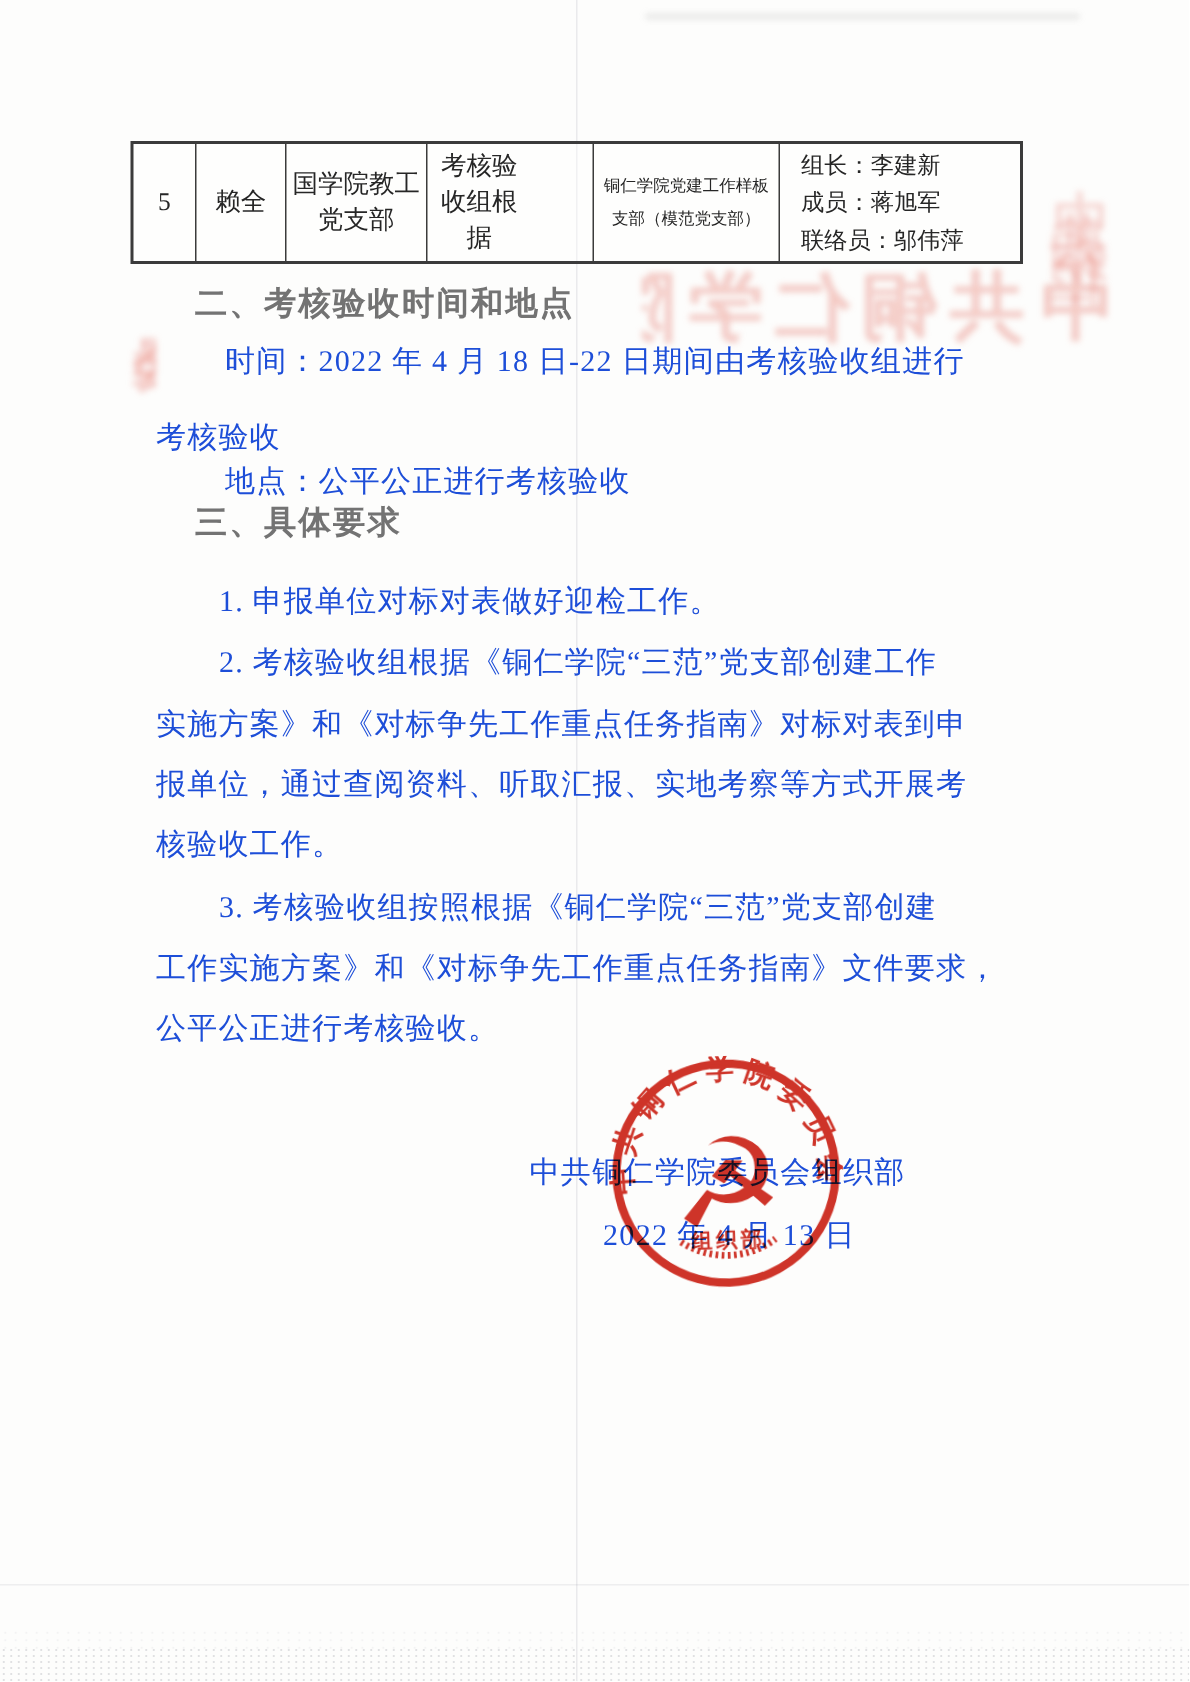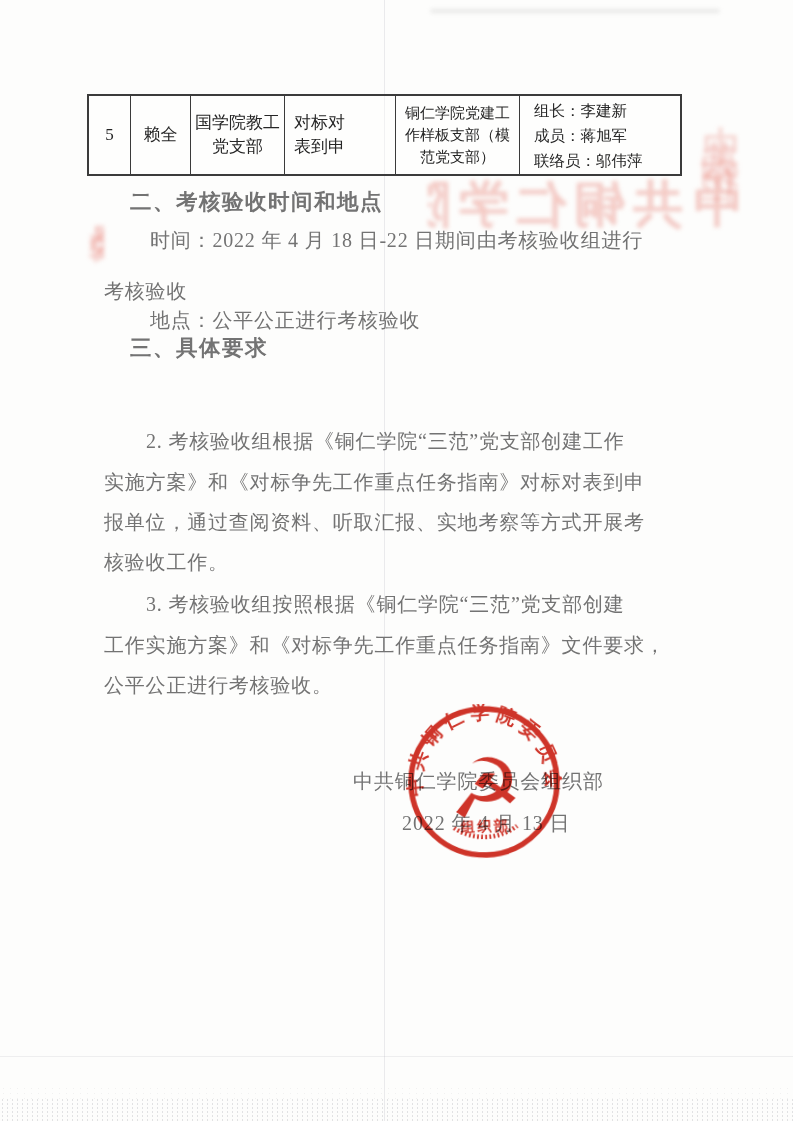--- a/index.html
+++ b/index.html
@@ -109,7 +109,7 @@
     <div class="cell c1">5</div>
     <div class="cell c2">赖全</div>
     <div class="cell c3">国学院教工党支部</div>
-    <div class="cell c4">对标对表到申</div>
+    <div class="cell c4">考核验收组根据</div>
     <div class="cell c5">铜仁学院党建工作样板支部（模范党支部）</div>
     <div class="cell c6">
       <div>组长：李建新</div>

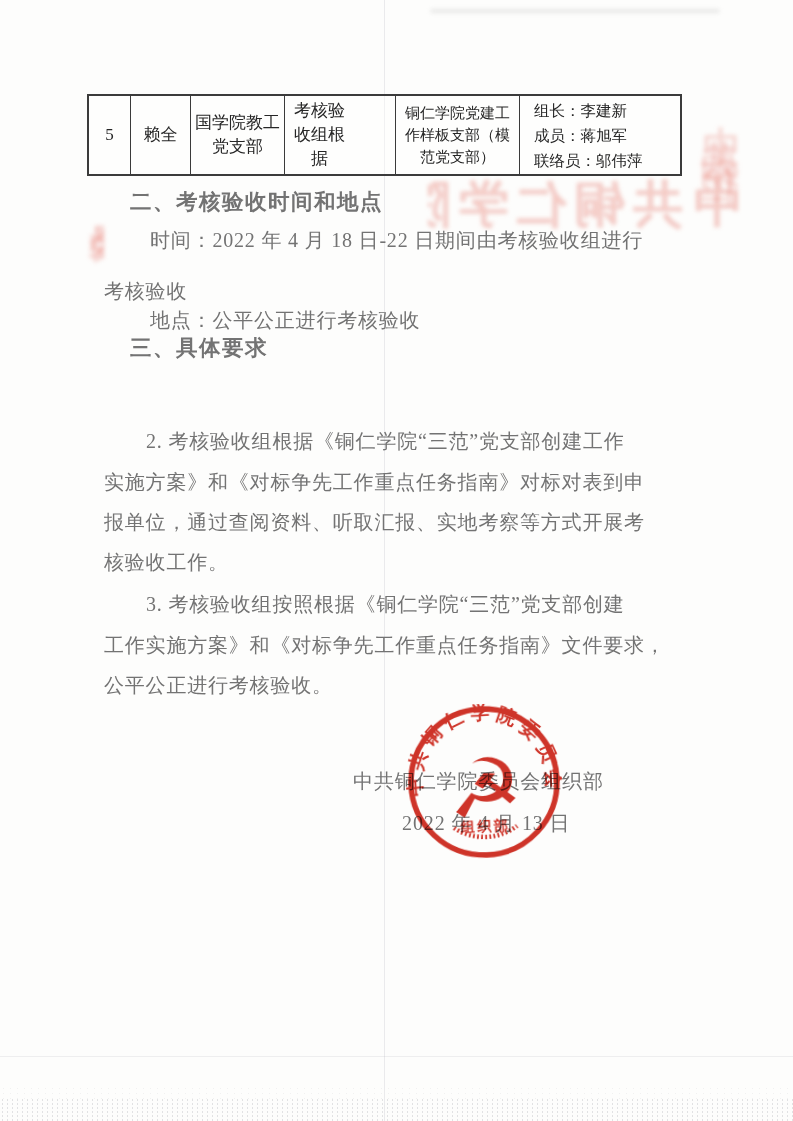--- a/index.html
+++ b/index.html
@@ -30,7 +30,7 @@
     color:#262626;
   }
   .doc-table .cell:first-child{border-left:none;}
-  .doc-table .cell.c5{font-size:15px;line-height:22px;margin-left:41px;}
+  .doc-table .cell.c5{font-size:11px;line-height:22px;margin-left:41px;}
   .doc-table .cell.c6{
     flex-direction:column;align-items:flex-start;justify-content:center;
     text-align:left;font-size:15.5px;line-height:25px;padding-left:14px;

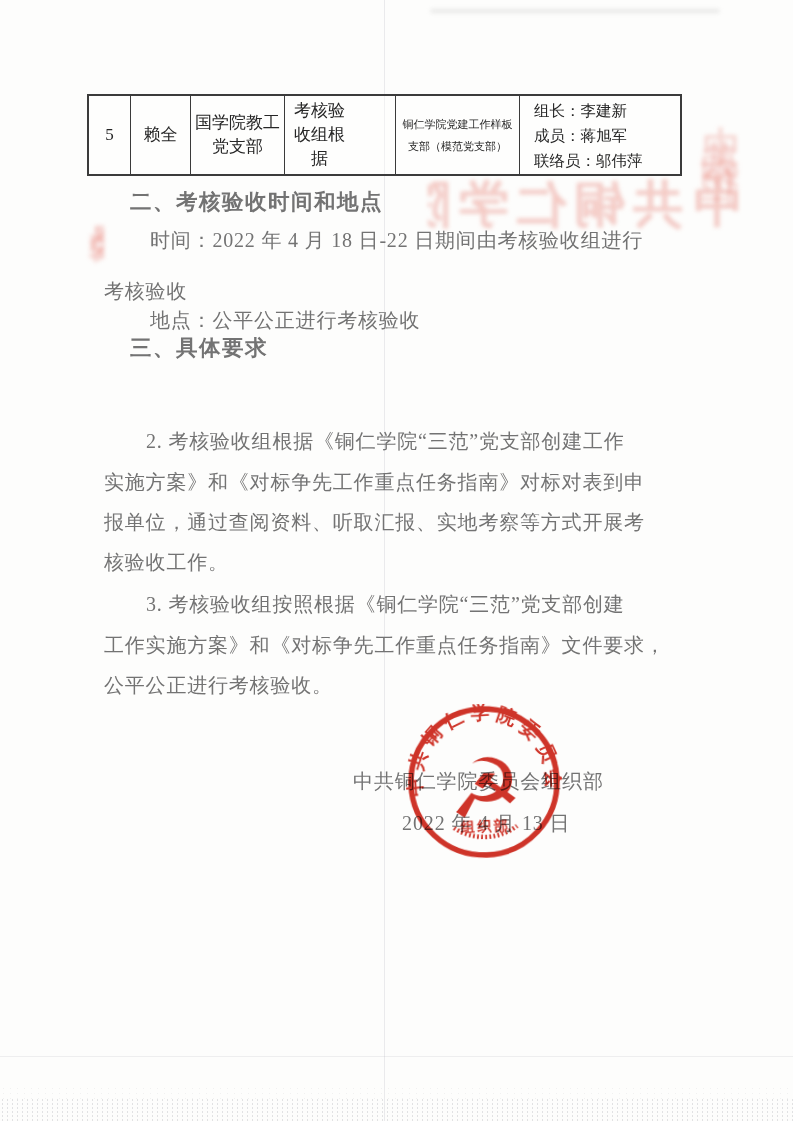--- a/index.html
+++ b/index.html
@@ -41,7 +41,7 @@
     white-space:nowrap;
     font-size:20px;
     letter-spacing:0.8px;
-    color:#737373;
+    color:#1d4ed8;
   }
   .heading{
     font-family:"Liberation Sans", sans-serif;

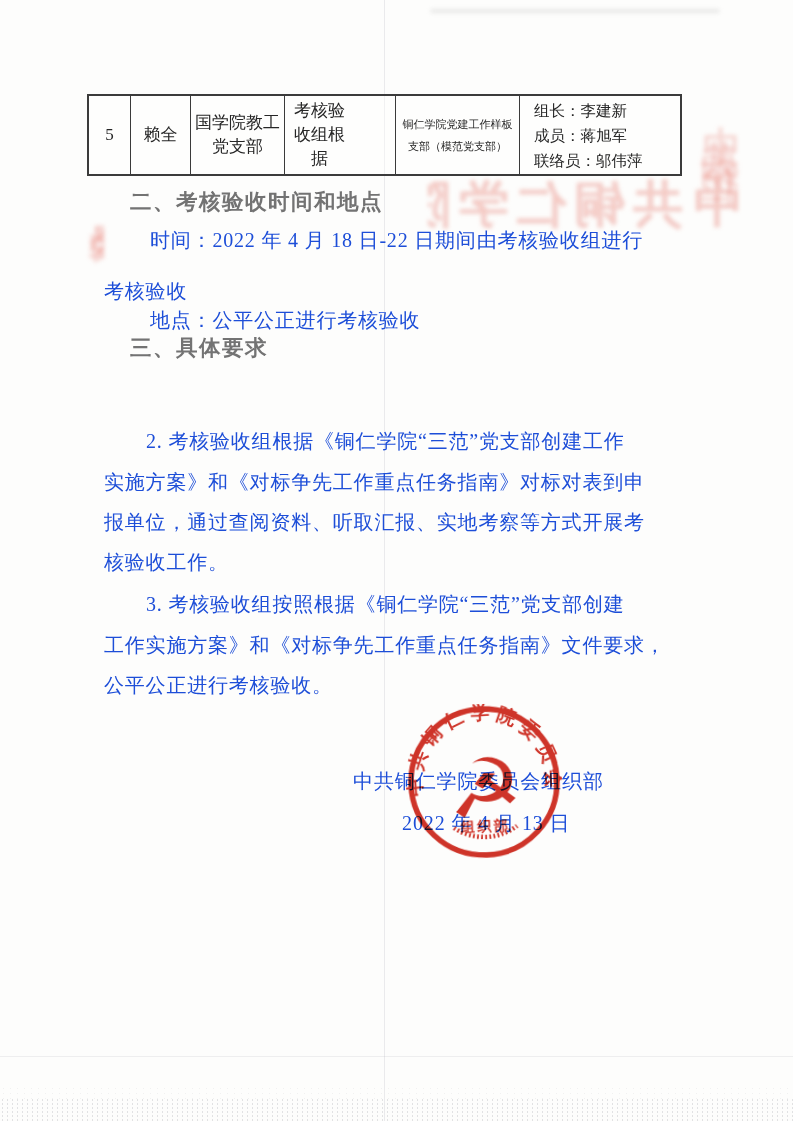--- a/index.html
+++ b/index.html
@@ -123,6 +123,7 @@
   <div class="line" style="left:104px;top:278px;">考核验收</div>
   <div class="line" style="left:150px;top:307px;">地点：公平公正进行考核验收</div>
   <div class="line heading" style="left:130px;top:333px;">三、具体要求</div>
+  <div class="line" style="left:146px;top:387px;">1. 申报单位对标对表做好迎检工作。</div>
   <div class="line" style="left:146px;top:428px;">2. 考核验收组根据《铜仁学院“三范”党支部创建工作</div>
   <div class="line" style="left:104px;top:469px;">实施方案》和《对标争先工作重点任务指南》对标对表到申</div>
   <div class="line" style="left:104px;top:509px;">报单位，通过查阅资料、听取汇报、实地考察等方式开展考</div>

